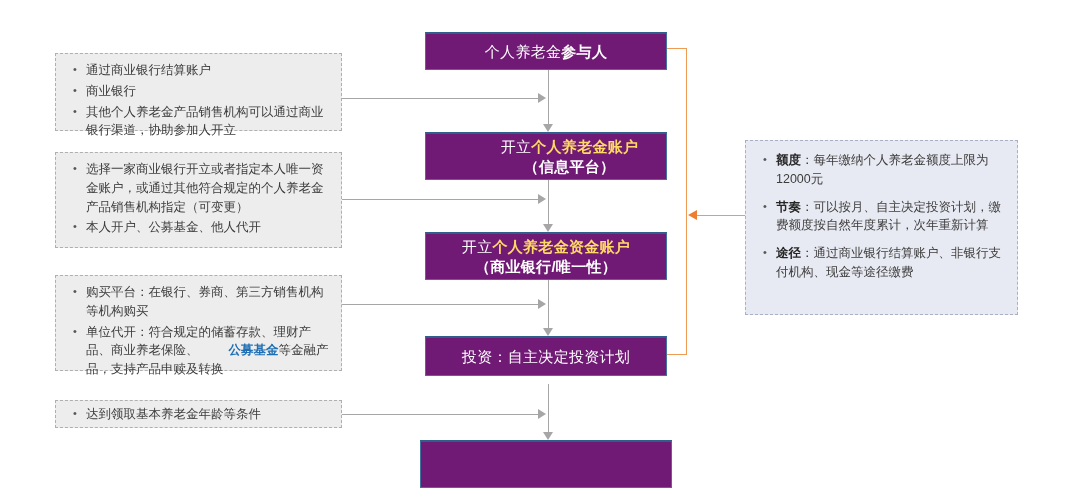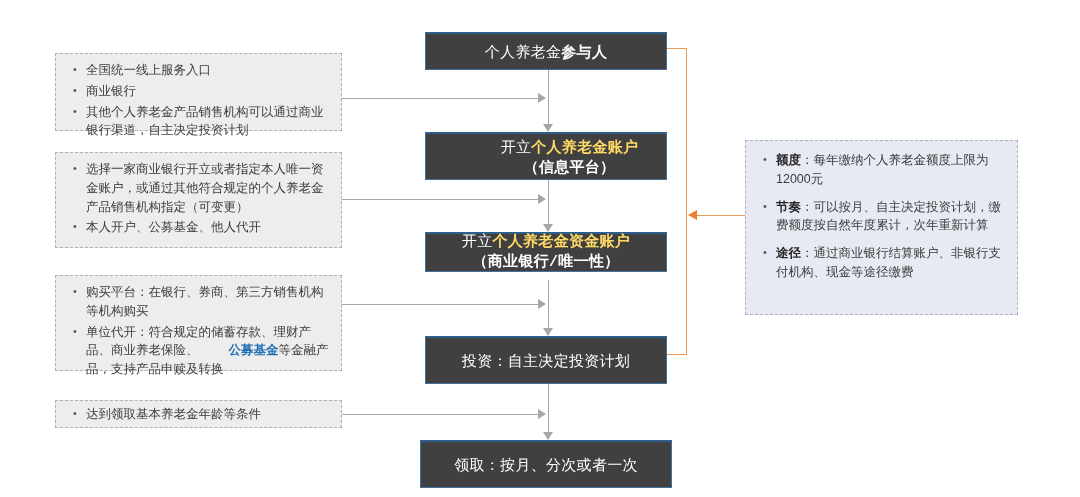--- a/index.html
+++ b/index.html
@@ -25,7 +25,7 @@
   .flow-box {
     position: absolute;
     box-sizing: border-box;
-    background: #404040;
+    background: #701a75;
     border: 1px solid #41719C;
     border-top: 2px solid #2E5F8A;
     color: #ffffff;

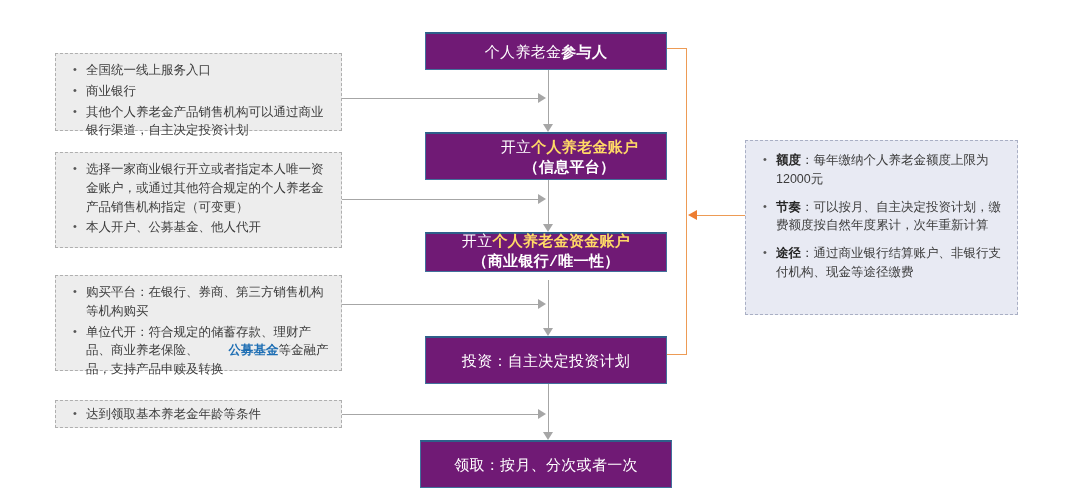--- a/index.html
+++ b/index.html
@@ -165,7 +165,7 @@
   <div class="note-box" style="left:55px; top:53px; width:287px; height:78px;">
     <div class="bullet-row">
       <span class="bullet-dot">•</span>
-      <span class="bullet-text">全国统一线上服务入口</span>
+      <span class="bullet-text">通过商业银行结算账户</span>
     </div>
     <div class="bullet-row">
       <span class="bullet-dot">•</span>

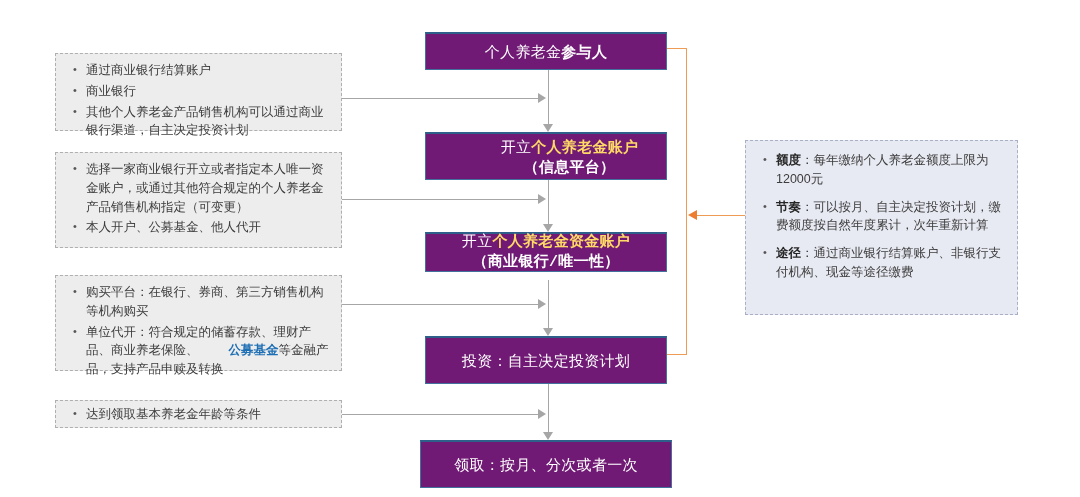--- a/index.html
+++ b/index.html
@@ -173,7 +173,7 @@
     </div>
     <div class="bullet-row">
       <span class="bullet-dot">•</span>
-      <span class="bullet-text">其他个人养老金产品销售机构可以通过商业银行渠道，自主决定投资计划</span>
+      <span class="bullet-text">其他个人养老金产品销售机构可以通过商业银行渠道，协助参加人开立</span>
     </div>
   </div>
 

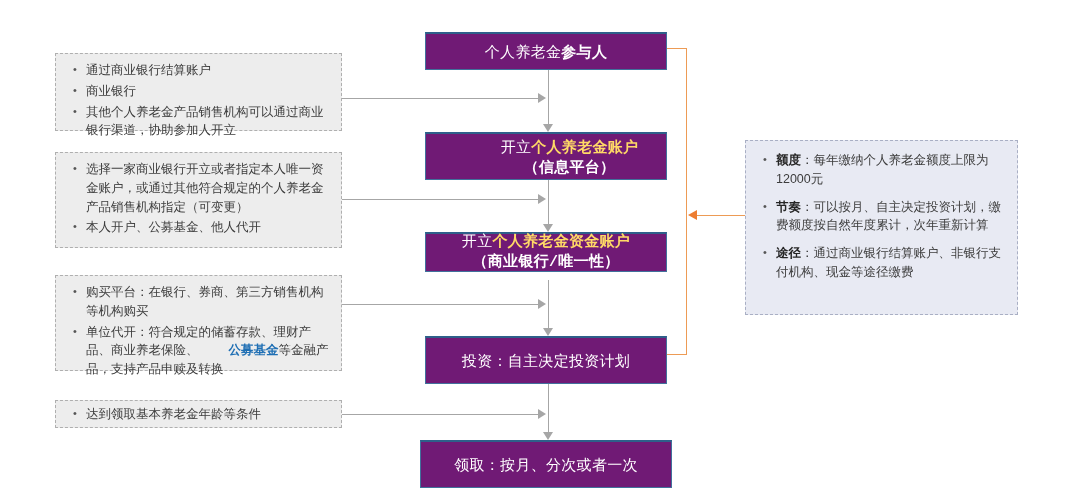--- a/index.html
+++ b/index.html
@@ -149,7 +149,7 @@
     <span class="line b">（信息平台）</span>
   </div>
 
-  <div class="flow-box" style="left:425px; top:232px; width:242px; height:40px;font-family:Liberation Mono, monospace;">
+  <div class="flow-box" style="left:425px; top:232px; width:242px; height:48px;">
     <span class="line"><span>开立</span><span class="gold">个人养老金资金账户</span></span>
     <span class="line b">（商业银行/唯一性）</span>
   </div>

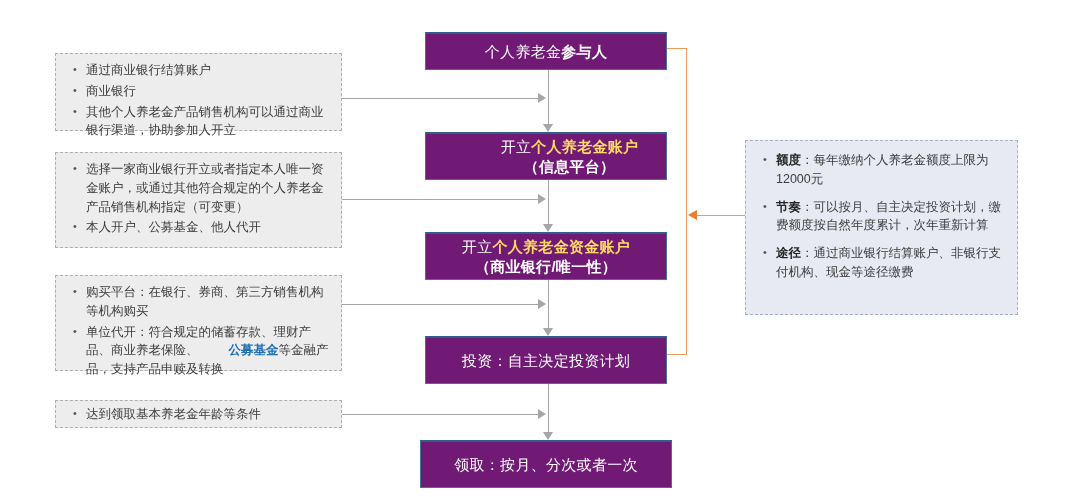--- a/index.html
+++ b/index.html
@@ -154,7 +154,7 @@
     <span class="line b">（商业银行/唯一性）</span>
   </div>
 
-  <div class="flow-box" style="left:425px; top:336px; width:242px; height:48px;align-items:center;">
+  <div class="flow-box" style="left:425px; top:336px; width:242px; height:40px;align-items:center;">
     <span class="line">投资：自主决定投资计划</span>
   </div>
 

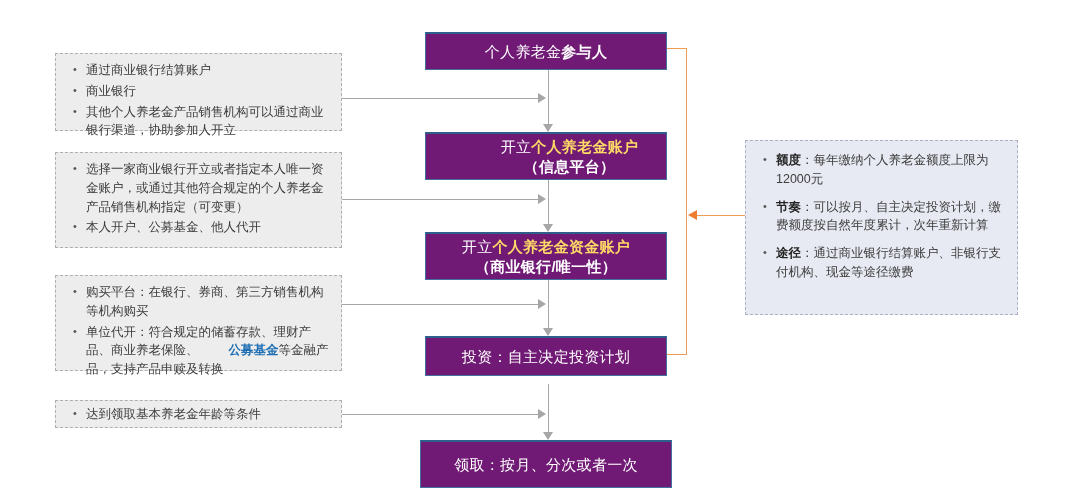--- a/index.html
+++ b/index.html
@@ -159,7 +159,6 @@
   </div>
 
   <div class="flow-box" style="left:420px; top:440px; width:252px; height:48px;">
-    <span class="line">领取：按月、分次或者一次</span>
   </div>
 
   <div class="note-box" style="left:55px; top:53px; width:287px; height:78px;">

